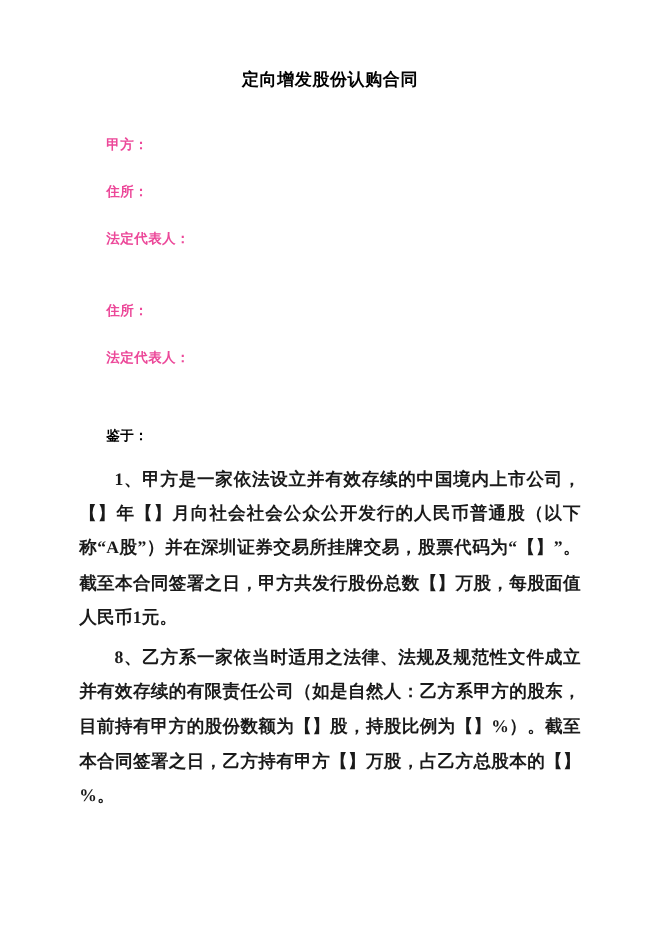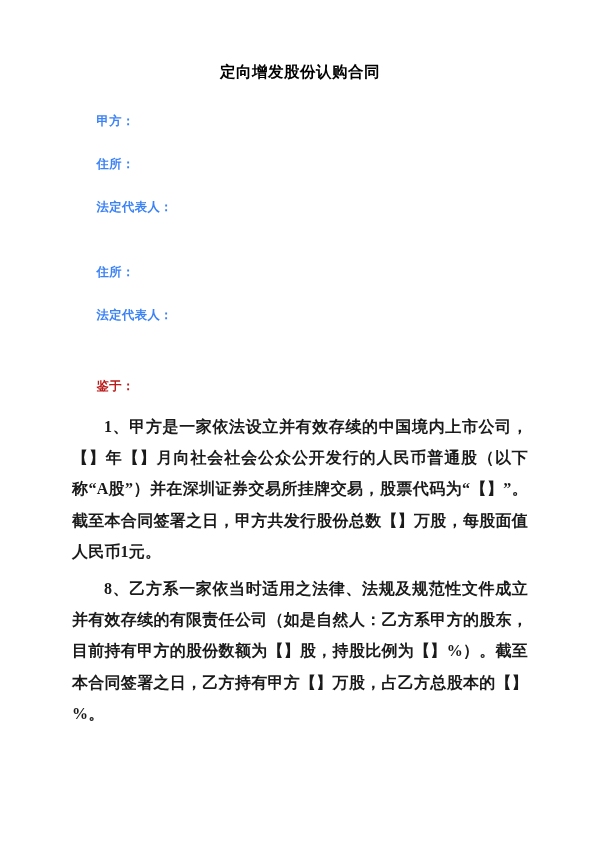--- a/index.html
+++ b/index.html
@@ -27,7 +27,7 @@
     font-size: 15.5px;
     font-weight: bold;
     letter-spacing: 0.5px;
-    margin: 0 0 30px 0;
+    margin: 0 0 40px 0;
     color: #000;
   }
   .party-line {

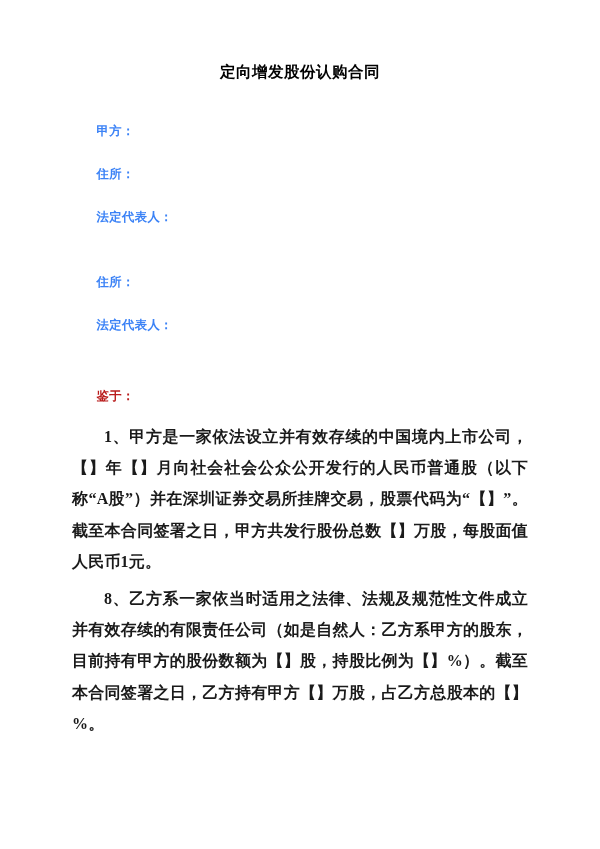--- a/index.html
+++ b/index.html
@@ -36,7 +36,7 @@
     margin: 0 0 26px 0;
     text-indent: 2em;
     letter-spacing: 0.4px;
-    color: #3b82f6;
+    color: #ec4899;
   }
   .gap-block {
     height: 22px;

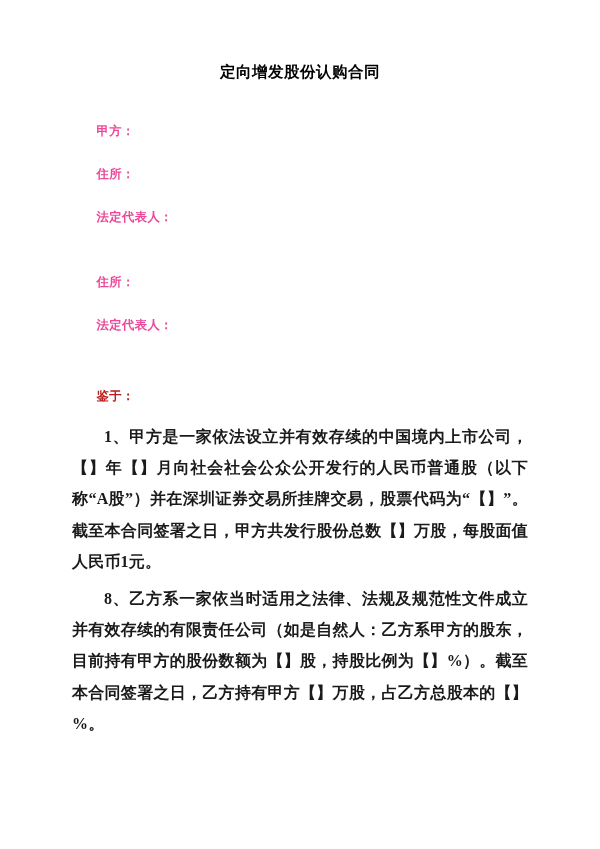--- a/index.html
+++ b/index.html
@@ -47,7 +47,7 @@
     margin: 0 0 16px 0;
     text-indent: 2em;
     letter-spacing: 0.4px;
-    color: #b91c1c;
+    color: #000000;
   }
   .clause {
     font-size: 16px;

